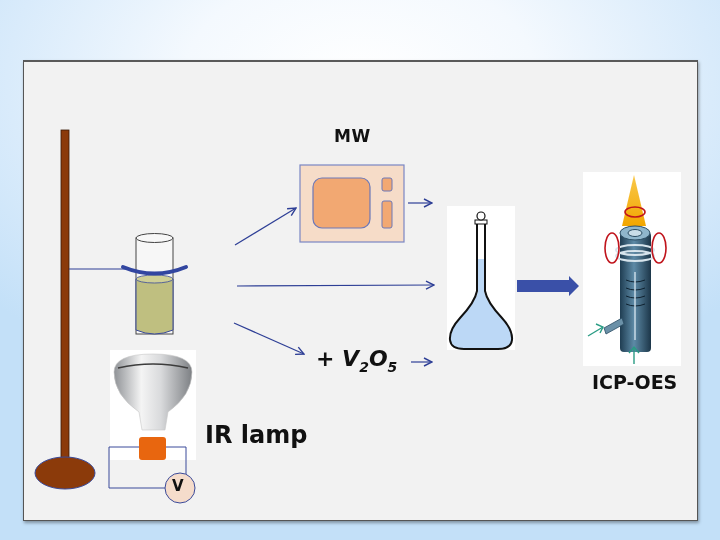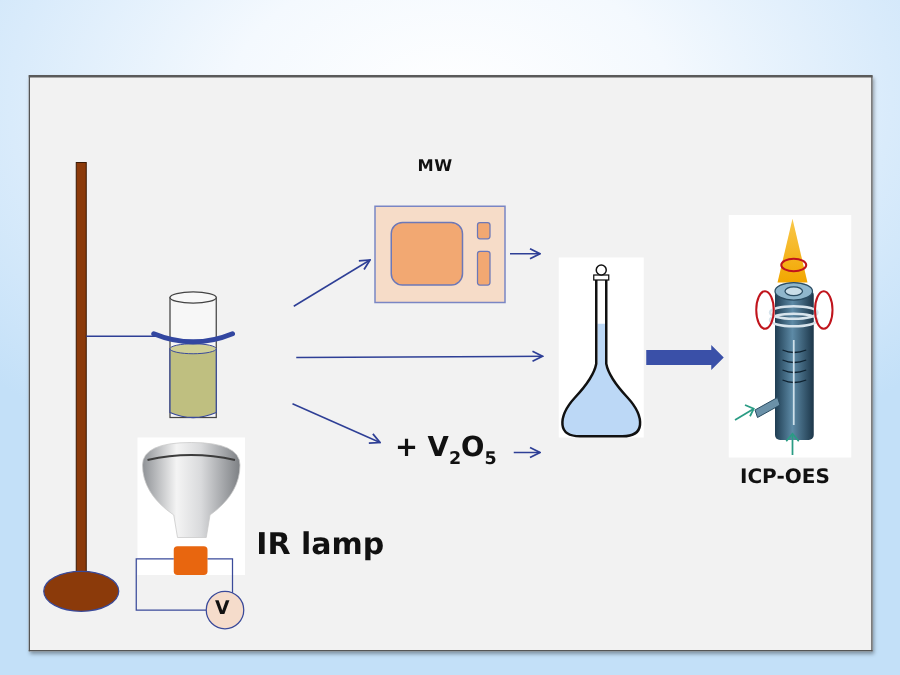--- a/index.html
+++ b/index.html
@@ -18,7 +18,7 @@
     position:absolute; color:#111; font-family:"DejaVu Sans", sans-serif;
     font-weight:bold; white-space:nowrap;
   }
-  .lbl-mw { left:334px; top:126px; font-size:13px; letter-spacing:0.5px; }
+  .lbl-mw { left:334px; top:126px; font-size:17px; letter-spacing:0.5px; }
   .lbl-v2o5 { left:316px; top:346px; font-size:22px; }
   .lbl-v2o5 sub { font-size:14px; vertical-align:-6px; }
   .lbl-ir { left:205px; top:421px; font-size:24px; font-weight:bold; }

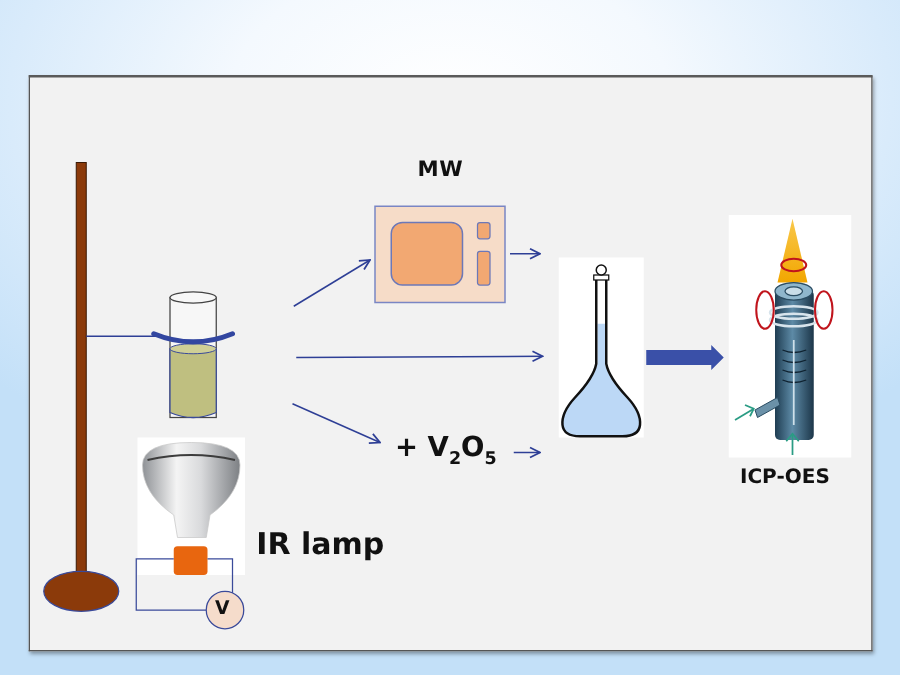--- a/index.html
+++ b/index.html
@@ -19,7 +19,7 @@
     font-weight:bold; white-space:nowrap;
   }
   .lbl-mw { left:334px; top:126px; font-size:17px; letter-spacing:0.5px; }
-  .lbl-v2o5 { left:316px; top:346px; font-size:22px; }
+  .lbl-v2o5 { left:316px; top:346px; font-size:22px;font-style:italic; }
   .lbl-v2o5 sub { font-size:14px; vertical-align:-6px; }
   .lbl-ir { left:205px; top:421px; font-size:24px; font-weight:bold; }
   .lbl-icp { left:592px; top:371px; font-size:16px; }

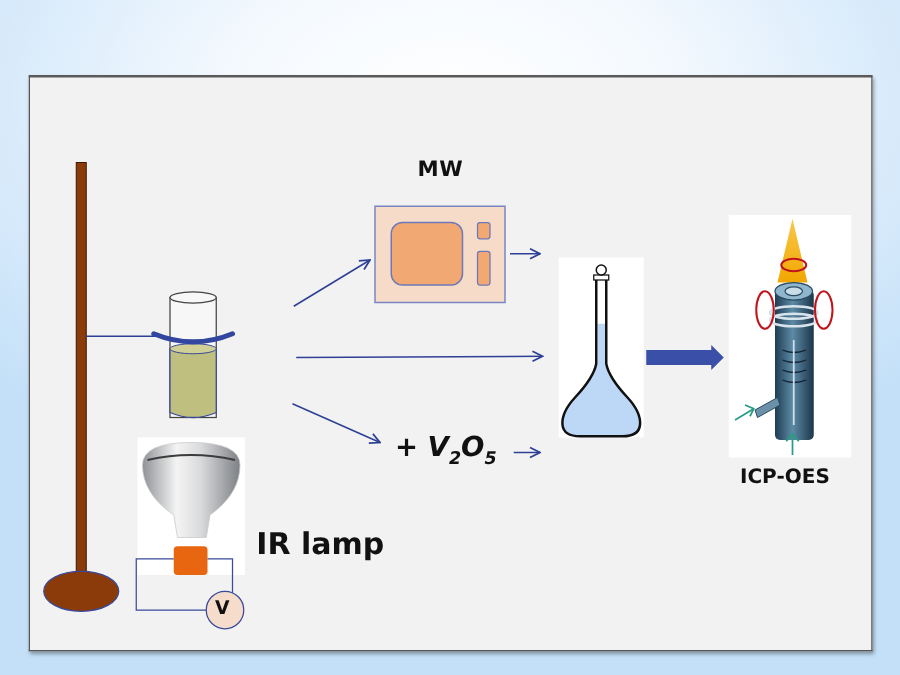--- a/index.html
+++ b/index.html
@@ -22,7 +22,7 @@
   .lbl-v2o5 { left:316px; top:346px; font-size:22px;font-style:italic; }
   .lbl-v2o5 sub { font-size:14px; vertical-align:-6px; }
   .lbl-ir { left:205px; top:421px; font-size:24px; font-weight:bold; }
-  .lbl-icp { left:592px; top:371px; font-size:16px; }
+  .lbl-icp { left:592px; top:371px; font-size:19px; }
   .vm-label { position:absolute; left:172px; top:477px; font-size:15px; font-weight:bold; color:#111; }
 </style>
 </head>

